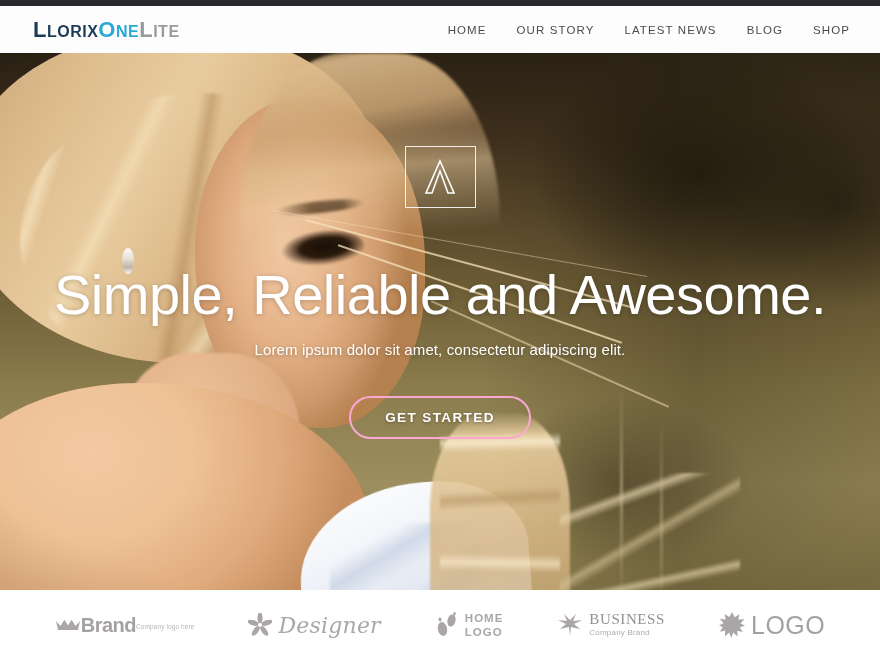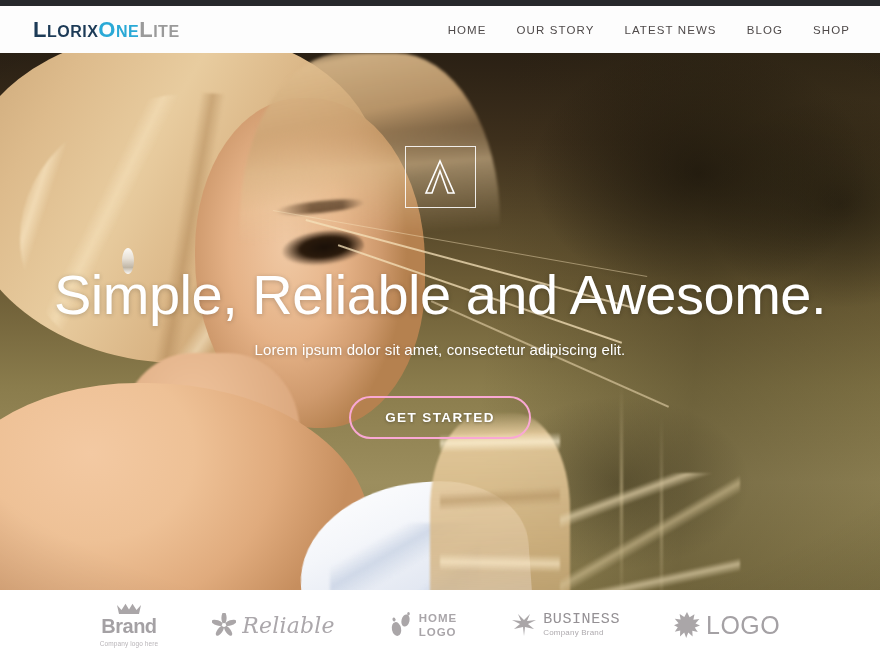--- a/index.html
+++ b/index.html
@@ -338,7 +338,7 @@
     color:#b4b0b4;
     margin-top:2px;
   }
-  .brand-stack { display:flex; flex-direction:column; align-items:center; }
+  .brand-stack { display:flex; flex-direction:row; align-items:center; }
 
   .designer-name {
     font-family:"DejaVu Serif", serif;

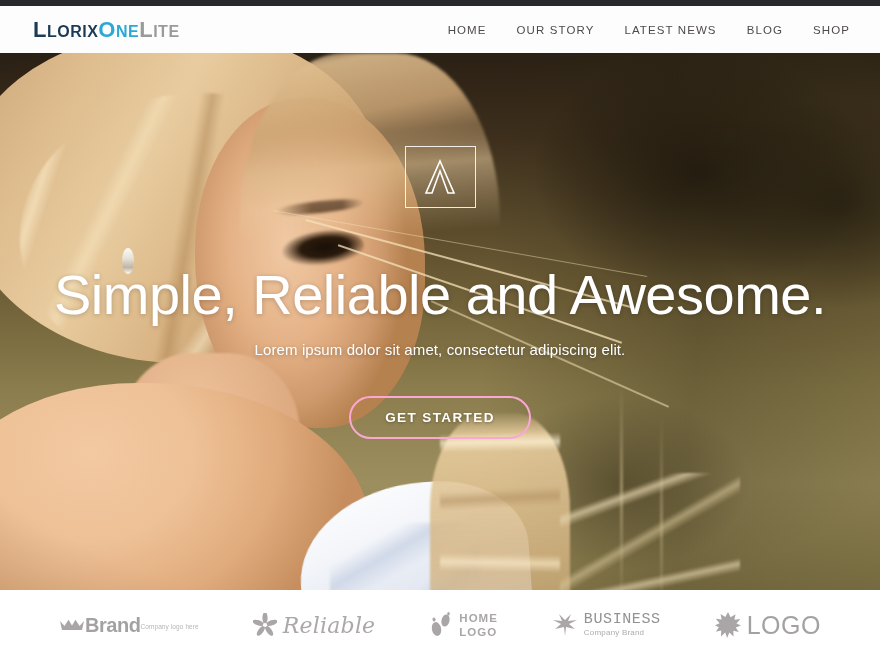--- a/index.html
+++ b/index.html
@@ -471,7 +471,7 @@
         </g>
       </svg>
     </span>
-    <span class="designer-name">Reliable</span>
+    <span class="designer-name">Designer</span>
   </div>
 
   <div class="client">

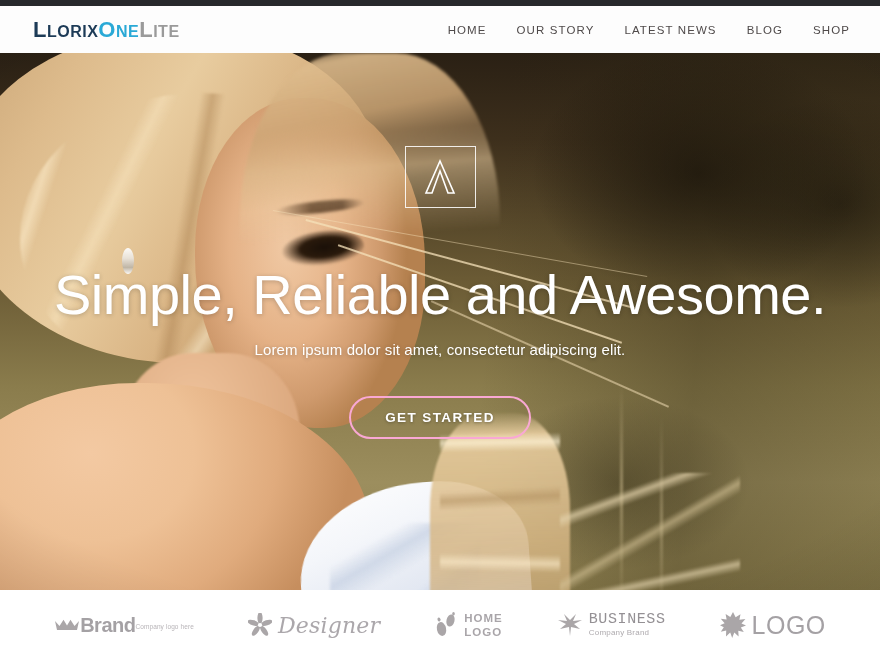--- a/index.html
+++ b/index.html
@@ -356,7 +356,7 @@
     line-height:1.25;
   }
   .business-name {
-    font-family:Liberation Mono, monospace;
+    font-family:Liberation Serif, serif;
     font-size:15px;
     font-weight:normal;
     letter-spacing:0.6px;

